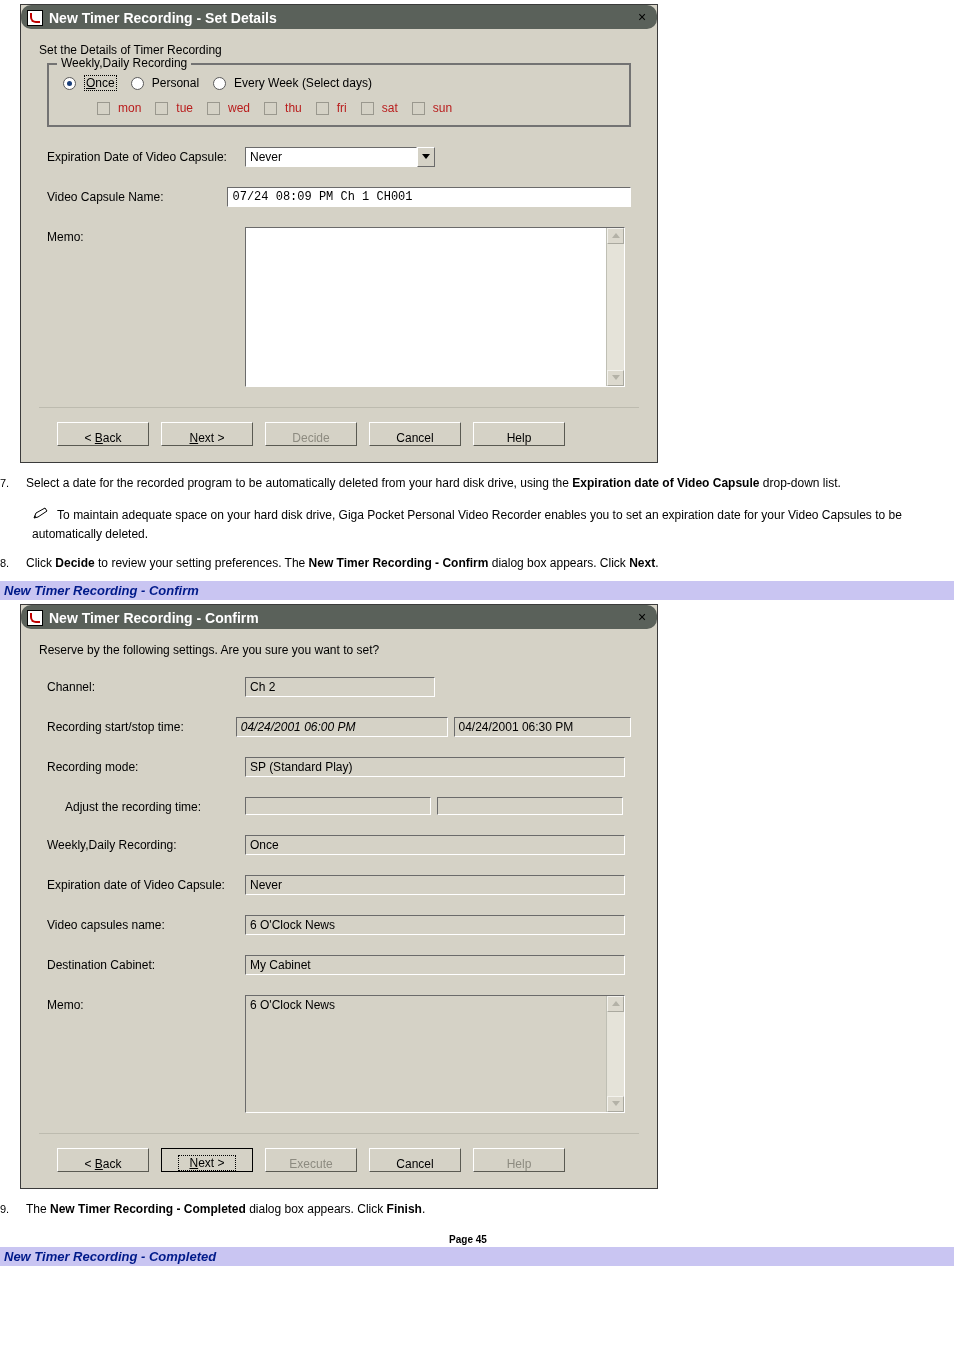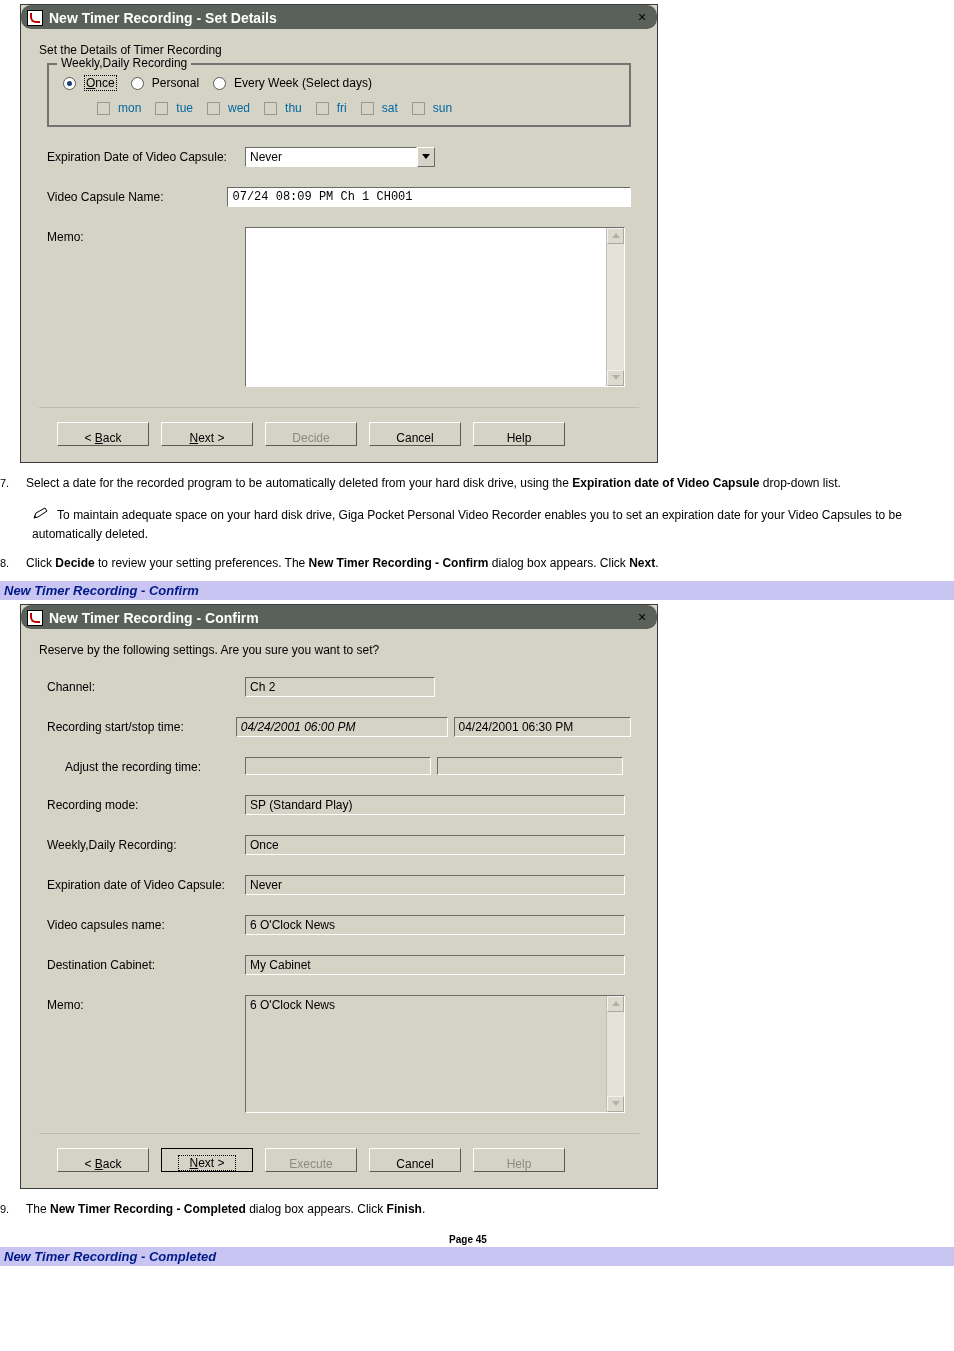--- a/index.html
+++ b/index.html
@@ -108,7 +108,7 @@
     background: #d5d2c6;
     display: inline-block;
   }
-  .dow-lbl { color: #0369a1; margin-right: 6px; }
+  .dow-lbl { color: #b91c1c; margin-right: 6px; }
   .form-row {
     display: flex;
     align-items: flex-start;

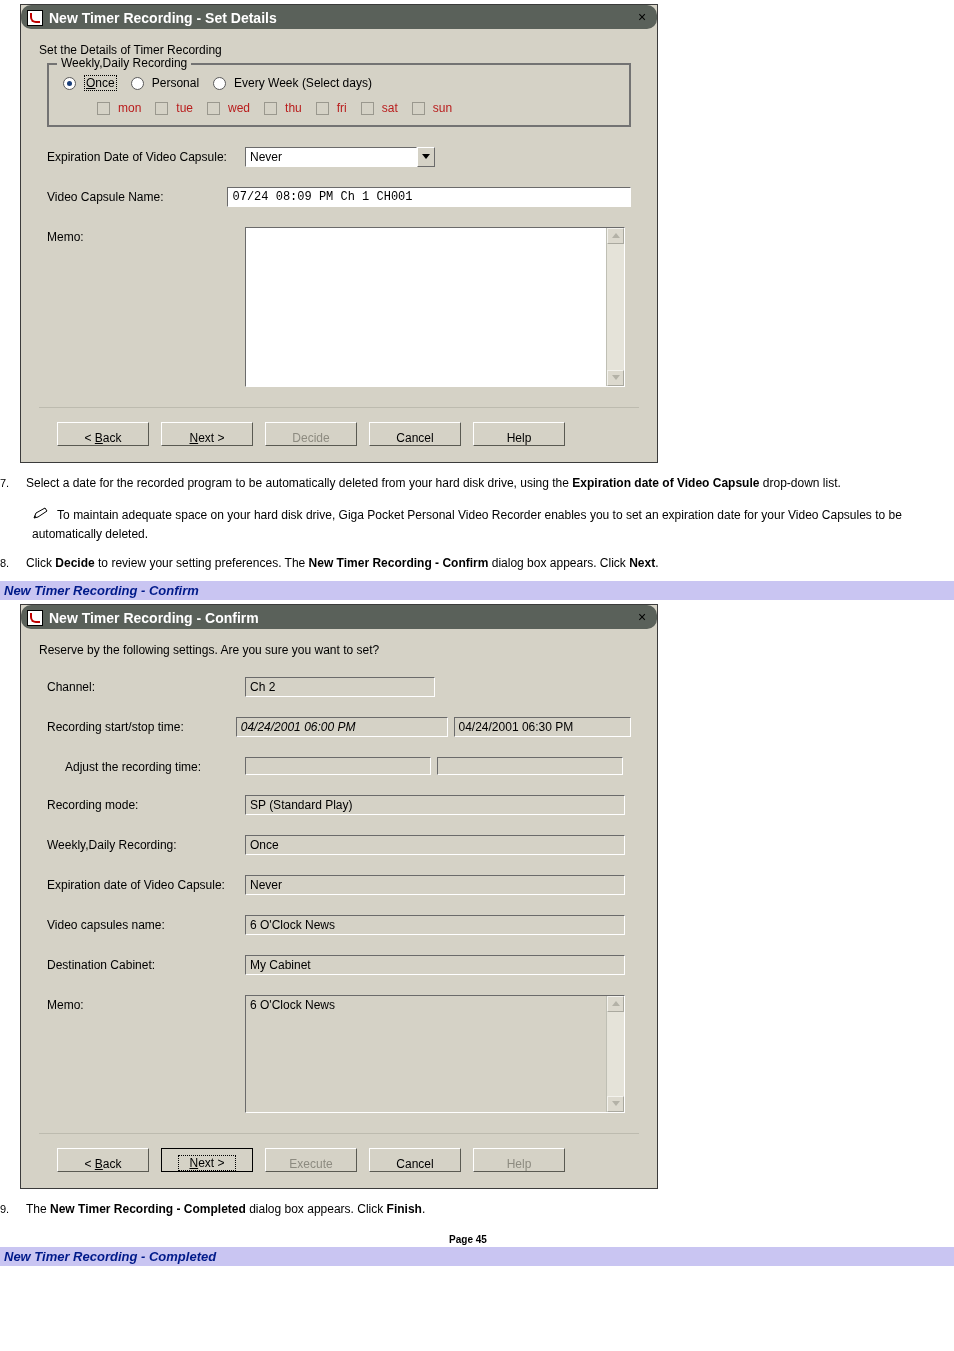--- a/index.html
+++ b/index.html
@@ -384,13 +384,13 @@
       <div class="readonly-field" style="width:186px;">04/24/2001 06:30 PM</div>
     </div>
     <div class="form-row">
+      <div class="form-lbl">Recording mode:</div>
+      <div class="readonly-field" style="width:380px;">SP (Standard Play)</div>
+    </div>
+    <div class="form-row">
       <div class="form-lbl indent">Adjust the recording time:</div>
       <div class="readonly-field" style="width:186px;height:18px;"></div>
       <div class="readonly-field" style="width:186px;height:18px;"></div>
-    </div>
-    <div class="form-row">
-      <div class="form-lbl">Recording mode:</div>
-      <div class="readonly-field" style="width:380px;">SP (Standard Play)</div>
     </div>
     <div class="form-row">
       <div class="form-lbl">Weekly,Daily Recording:</div>

